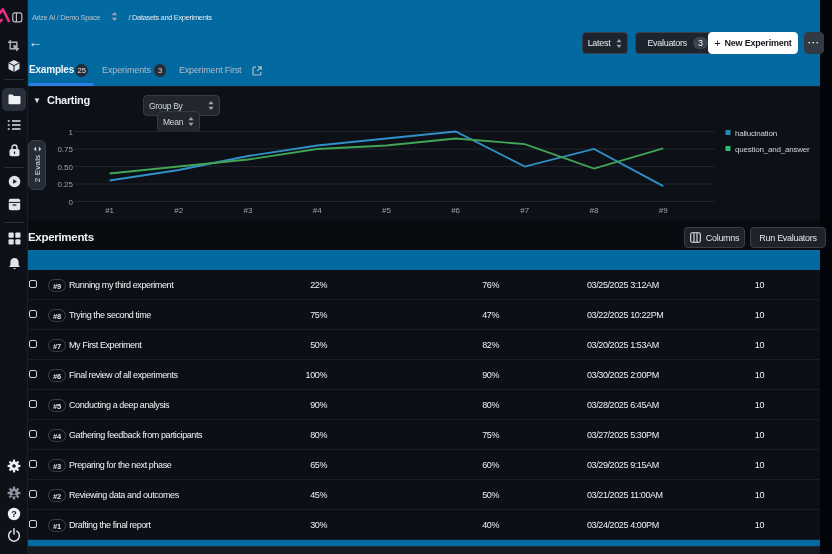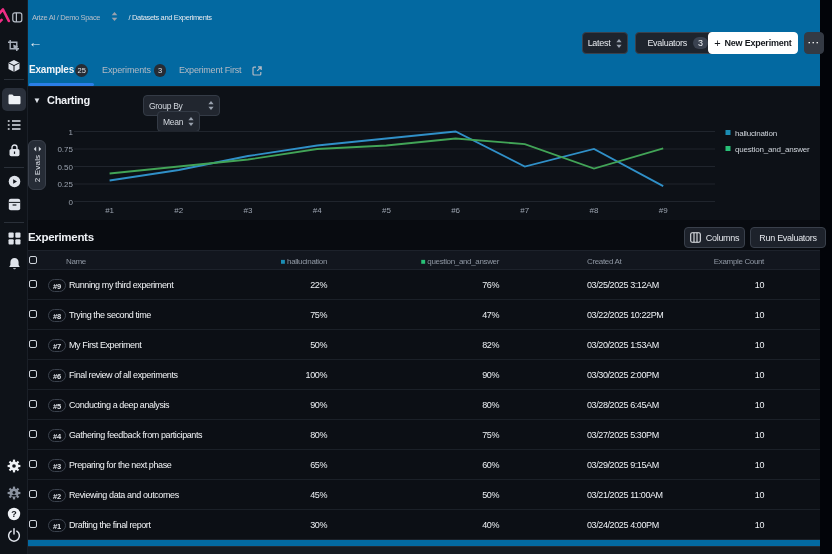--- a/index.html
+++ b/index.html
@@ -267,14 +267,6 @@
     Columns</div>
   <div class="btn2" style="left:734px; width:76px;">Run Evaluators</div>
 
-  <div id="thead">
-    <div class="cb" style="top:5px;"></div>
-    <div style="position:absolute; left:50px; top:6px;">Name</div>
-    <div style="position:absolute; left:200px; width:111px; top:6px; text-align:right;"><span style="color:#1b8db4; font-size:8px;">■</span> hallucination</div>
-    <div style="position:absolute; left:380px; width:103px; top:6px; text-align:right;"><span style="color:#28c077; font-size:8px;">■</span> question_and_answer</div>
-    <div style="position:absolute; left:571px; top:6px;">Created At</div>
-    <div style="position:absolute; left:650px; width:98px; top:6px; text-align:right;">Example Count</div>
-  </div>
 
   <div id="rows">
     <div class="trow" style="top:270px;">

